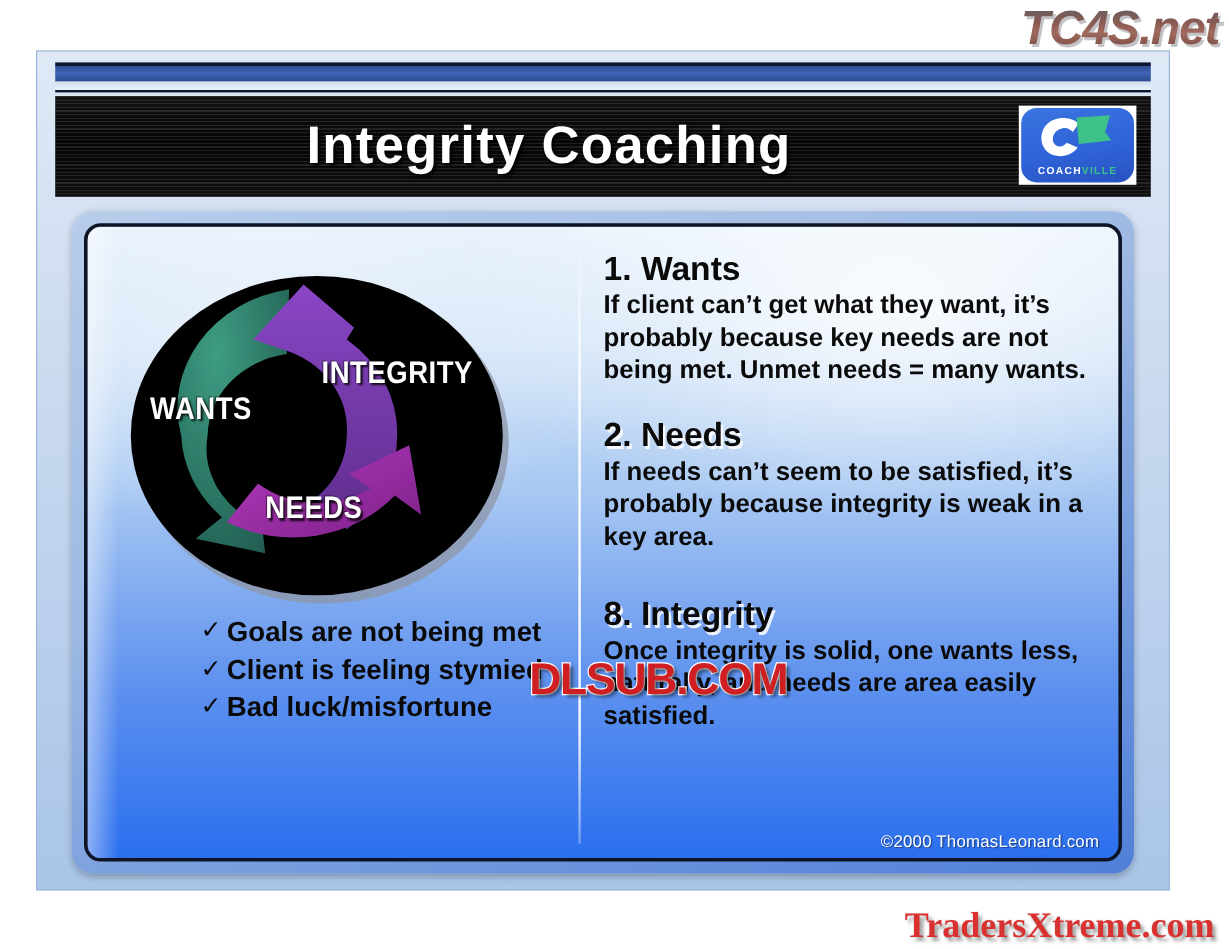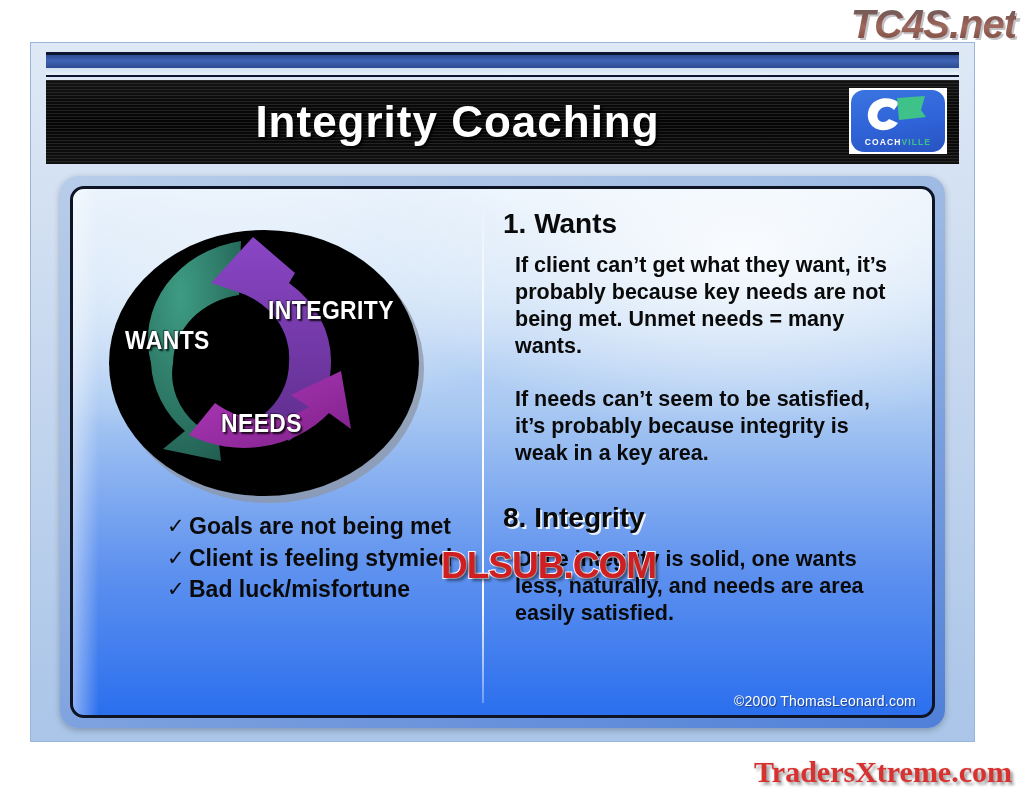--- a/index.html
+++ b/index.html
@@ -135,7 +135,7 @@
     text-shadow:2px 2px 0 rgba(255,255,255,.85);
   }
   .sec-head.plain{text-shadow:none;}
-  .sec-body{font-size:21.5px;font-weight:bold;line-height:1.26;margin:12px;}
+  .sec-body{font-size:21.5px;font-weight:bold;line-height:1.26;margin:0;}
   #sec1{margin-top:4px;}
   #sec2{margin-top:26px;}
   #sec3{margin-top:36px;}

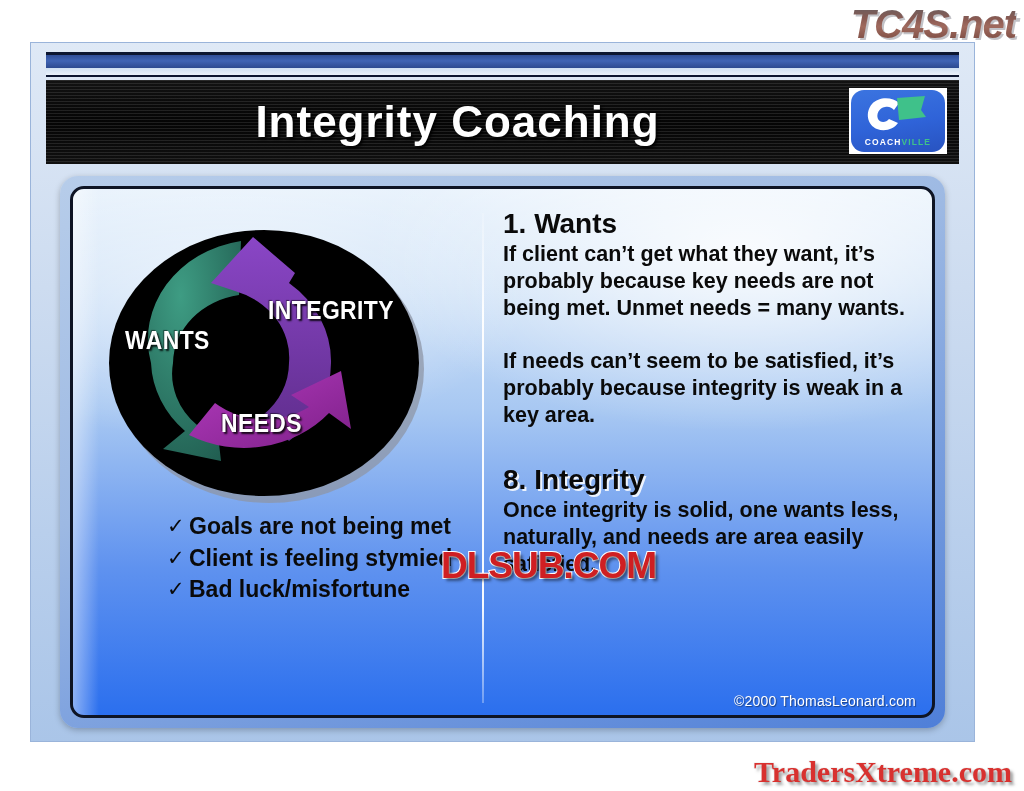--- a/index.html
+++ b/index.html
@@ -269,6 +269,7 @@
           <p class="sec-body">If client can’t get what they want, it’s probably because key needs are not being met.  Unmet needs = many wants.</p>
         </div>
         <div id="sec2">
+          <p class="sec-head">2. Needs</p>
           <p class="sec-body">If needs can’t seem to be satisfied, it’s probably because integrity is weak in a key area.</p>
         </div>
         <div id="sec3">

